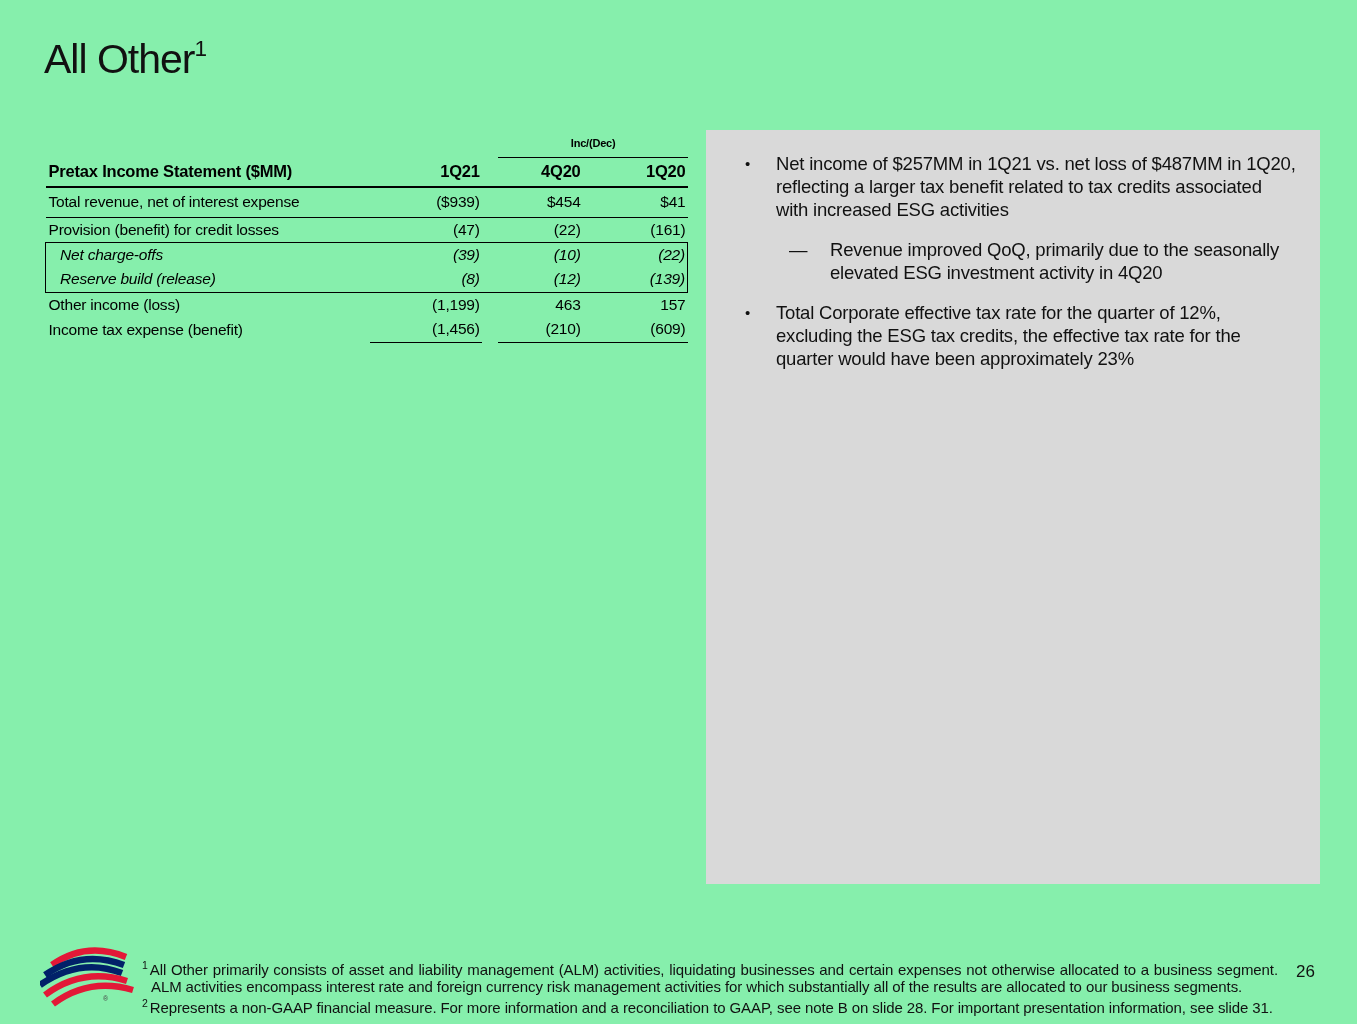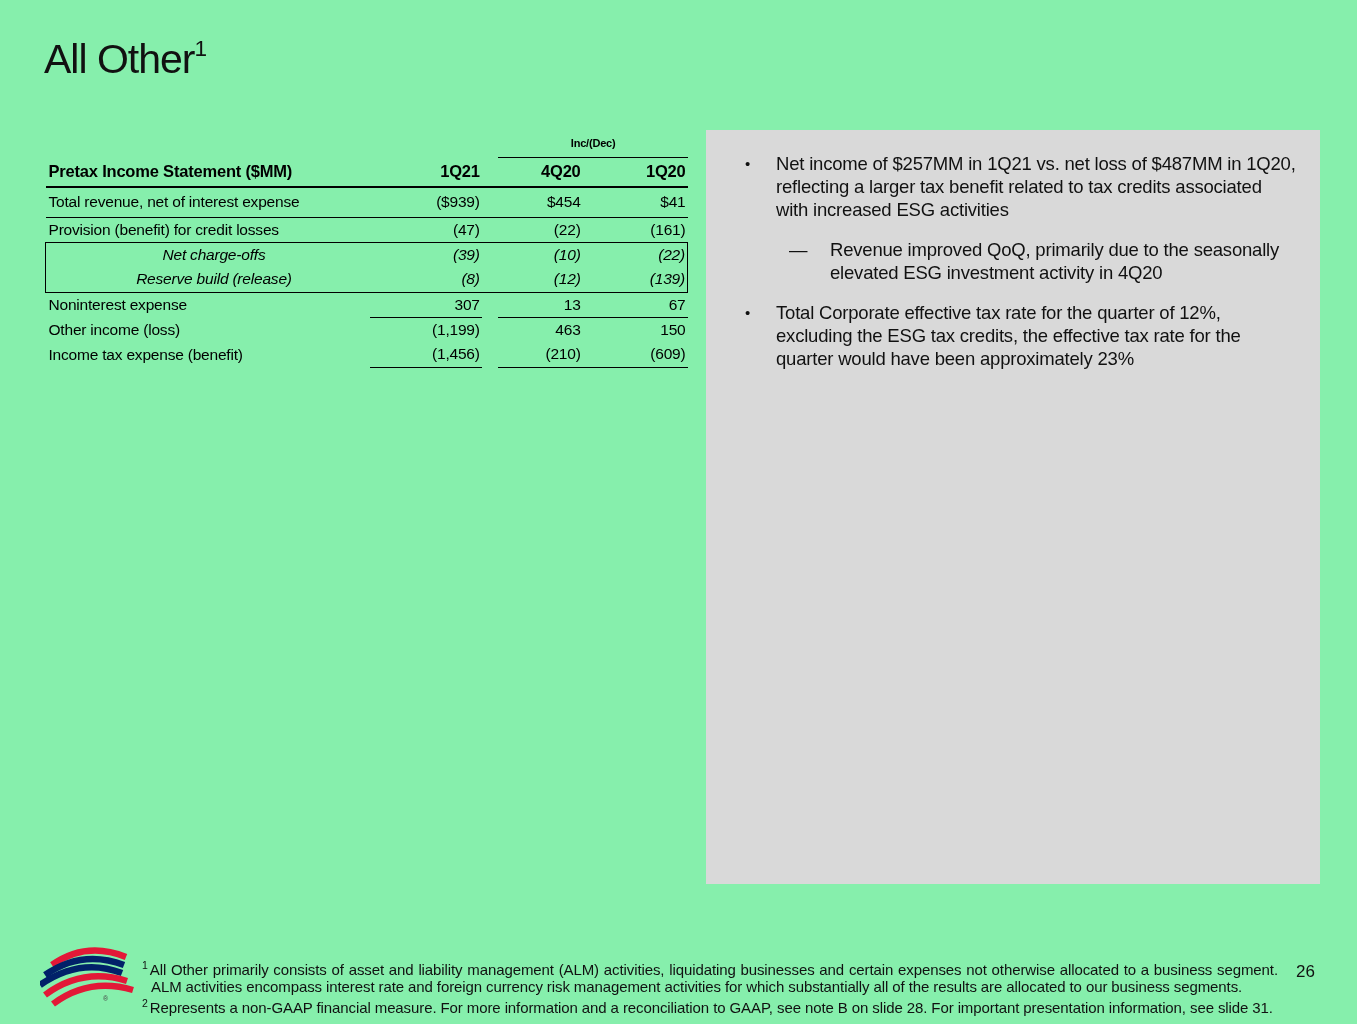--- a/index.html
+++ b/index.html
@@ -34,7 +34,7 @@
   tr.box-first td { border-top:1.3px solid #000; }
   tr.box-last td { border-bottom:1.3px solid #000; }
   tr.italic td { font-style:italic; }
-  td.indent { padding-left:14px;text-align:center; }
+  td.indent { padding-left:14px; }
   td.ul { border-bottom:1.4px solid #000; }
   td.dul { border-bottom:4px double #000; }
   tr.highlight td { background:var(--highlight-row,#cfeaf4); }

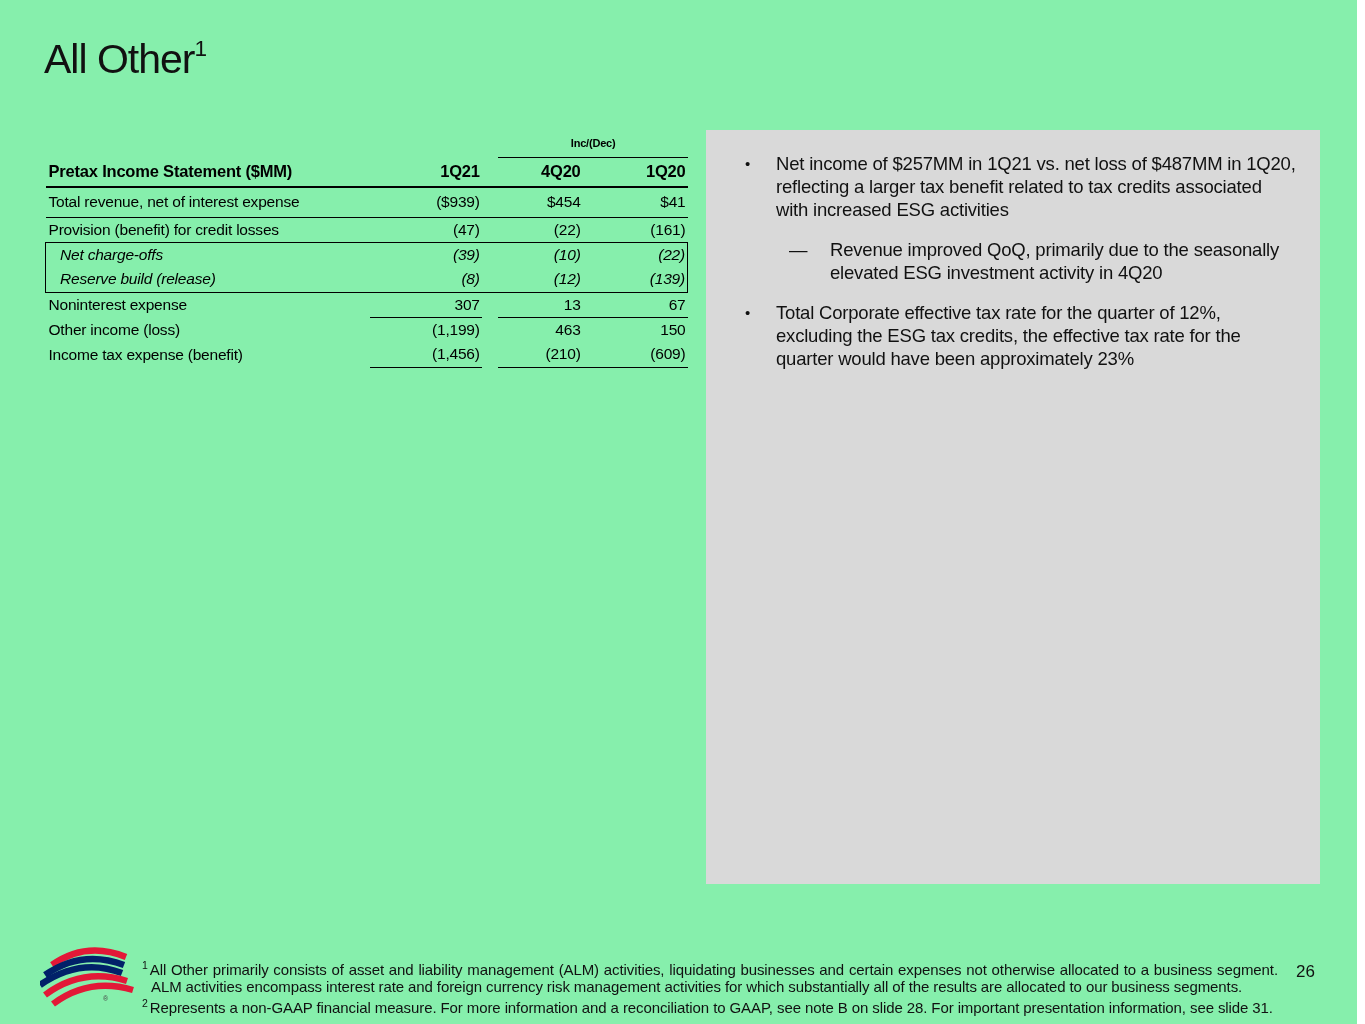--- a/index.html
+++ b/index.html
@@ -128,13 +128,6 @@
           <td class="num">(139)</td>
         </tr>
         <tr>
-          <td class="lbl">Noninterest expense</td>
-          <td class="num ul">307</td>
-          <td class="gap"></td>
-          <td class="num ul">13</td>
-          <td class="num ul">67</td>
-        </tr>
-        <tr>
           <td class="lbl">Other income (loss)</td>
           <td class="num">(1,199)</td>
           <td class="gap"></td>

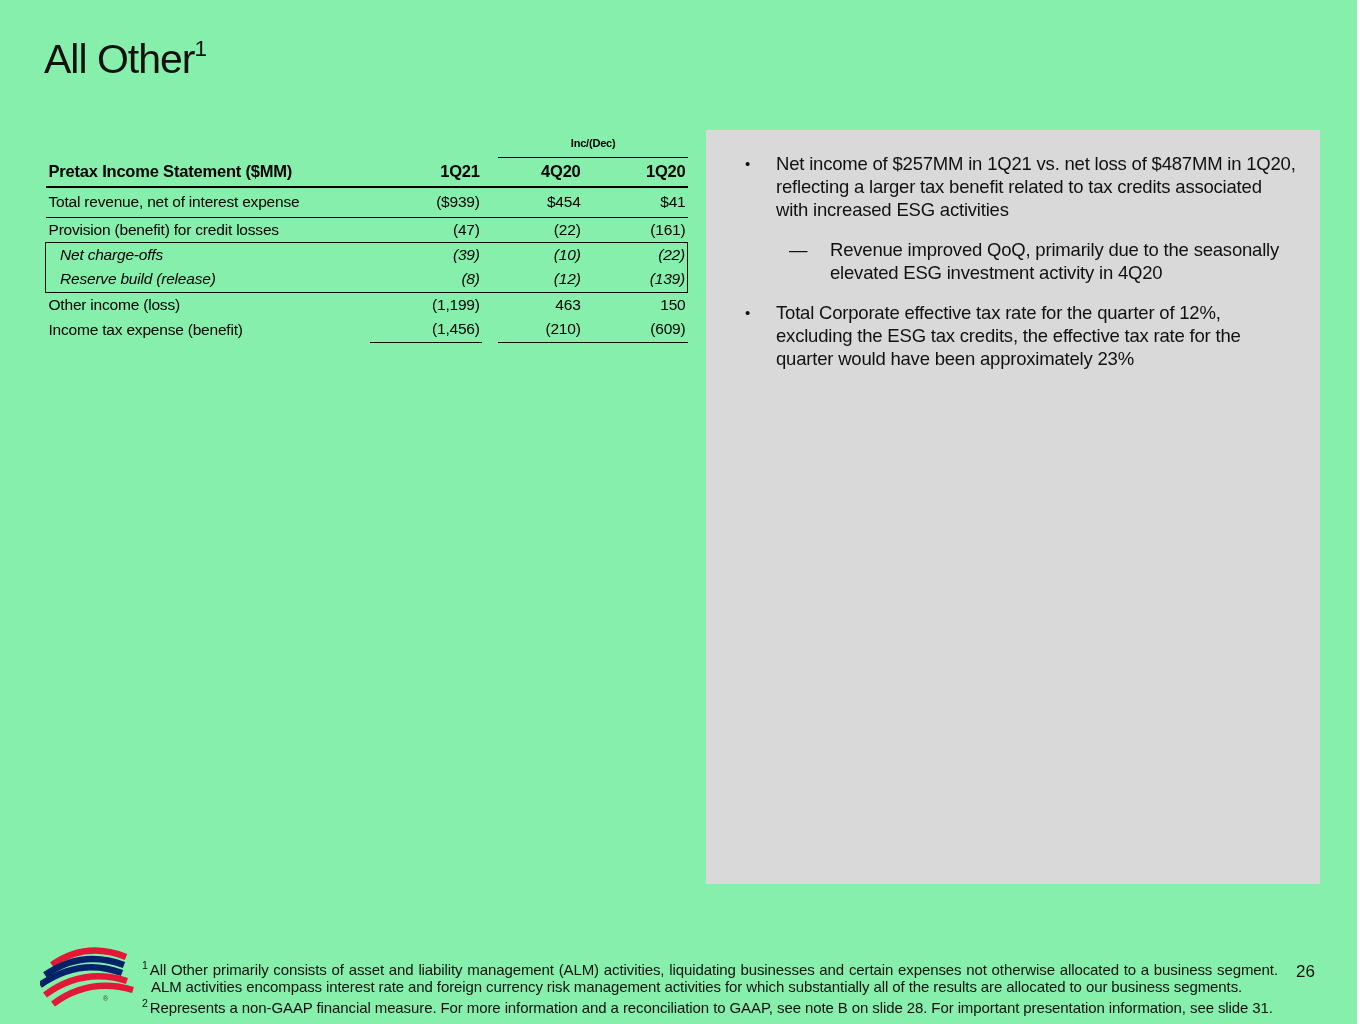--- a/index.html
+++ b/index.html
@@ -132,7 +132,7 @@
           <td class="num">(1,199)</td>
           <td class="gap"></td>
           <td class="num">463</td>
-          <td class="num">150</td>
+          <td class="num">157</td>
         </tr>
         <tr>
           <td class="lbl">Income tax expense (benefit)</td>

